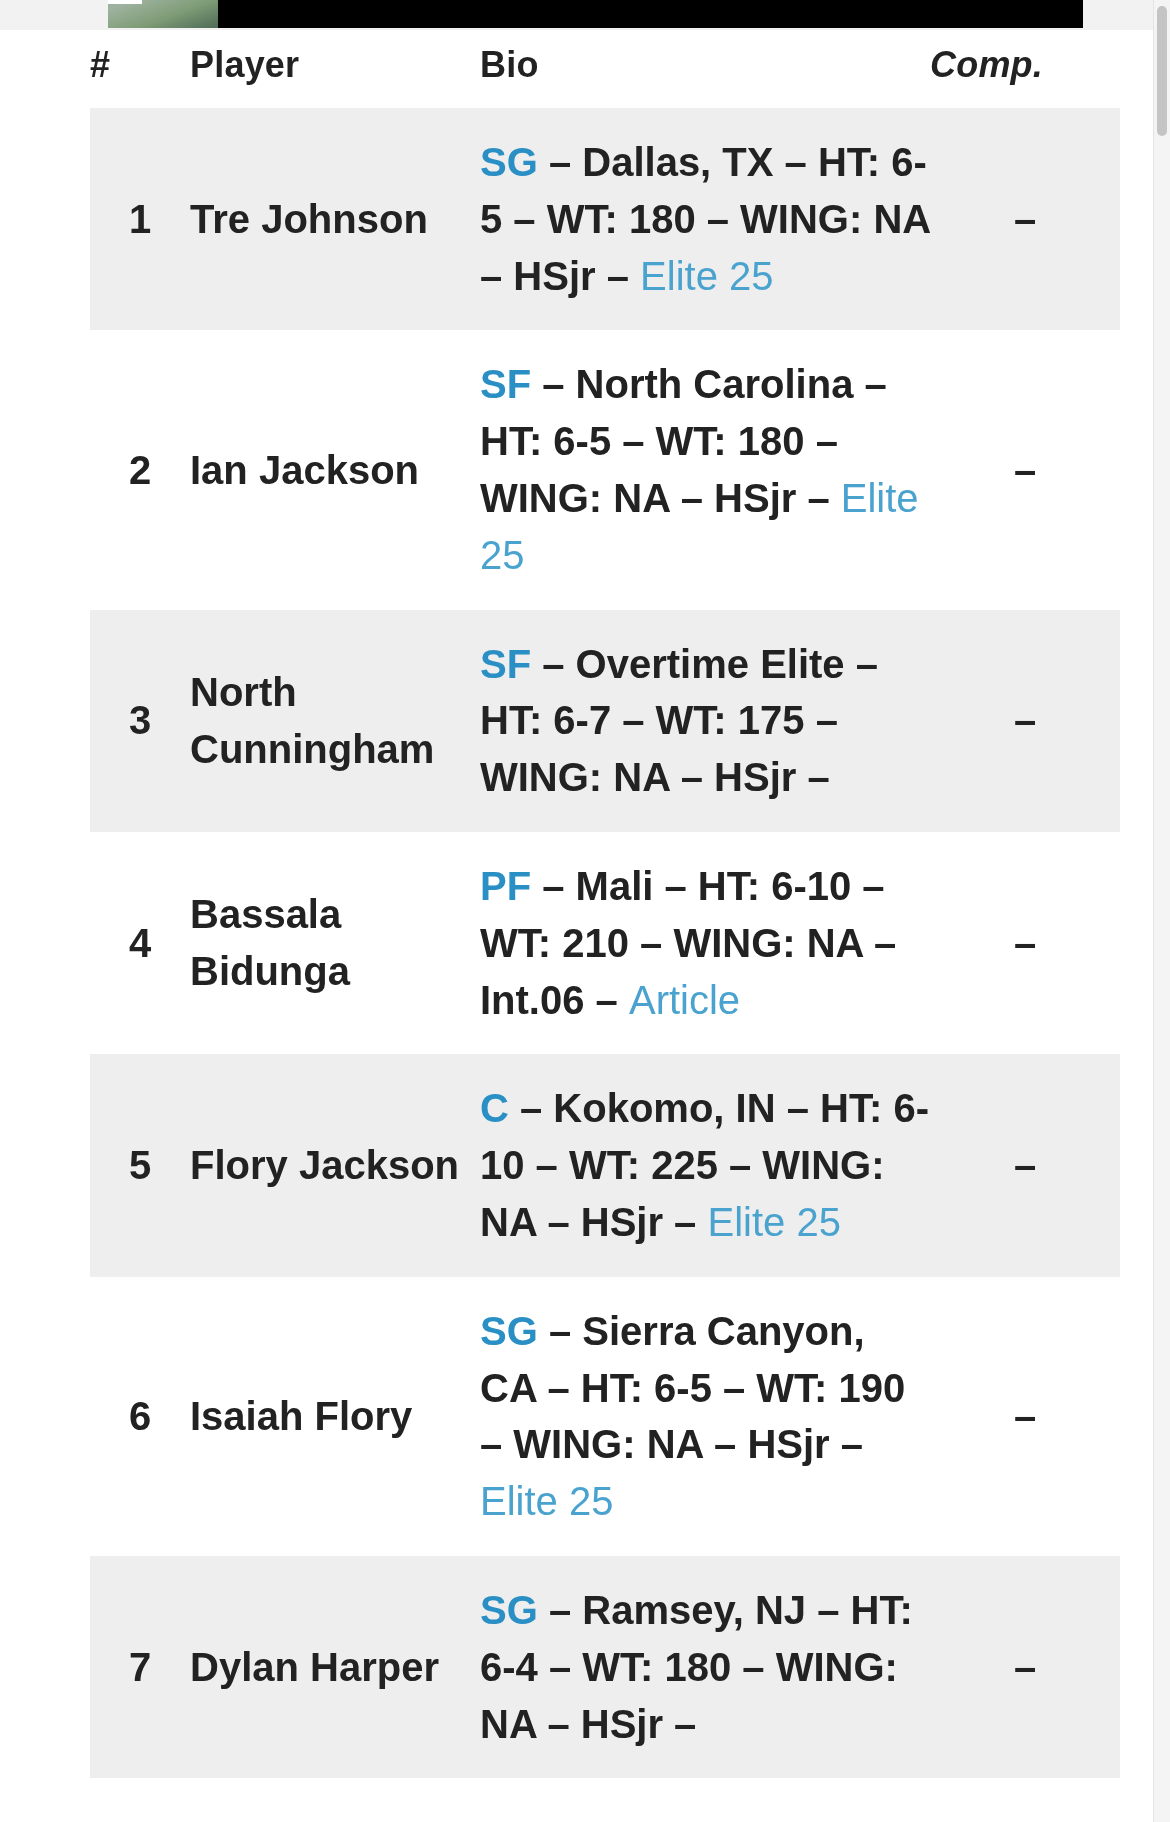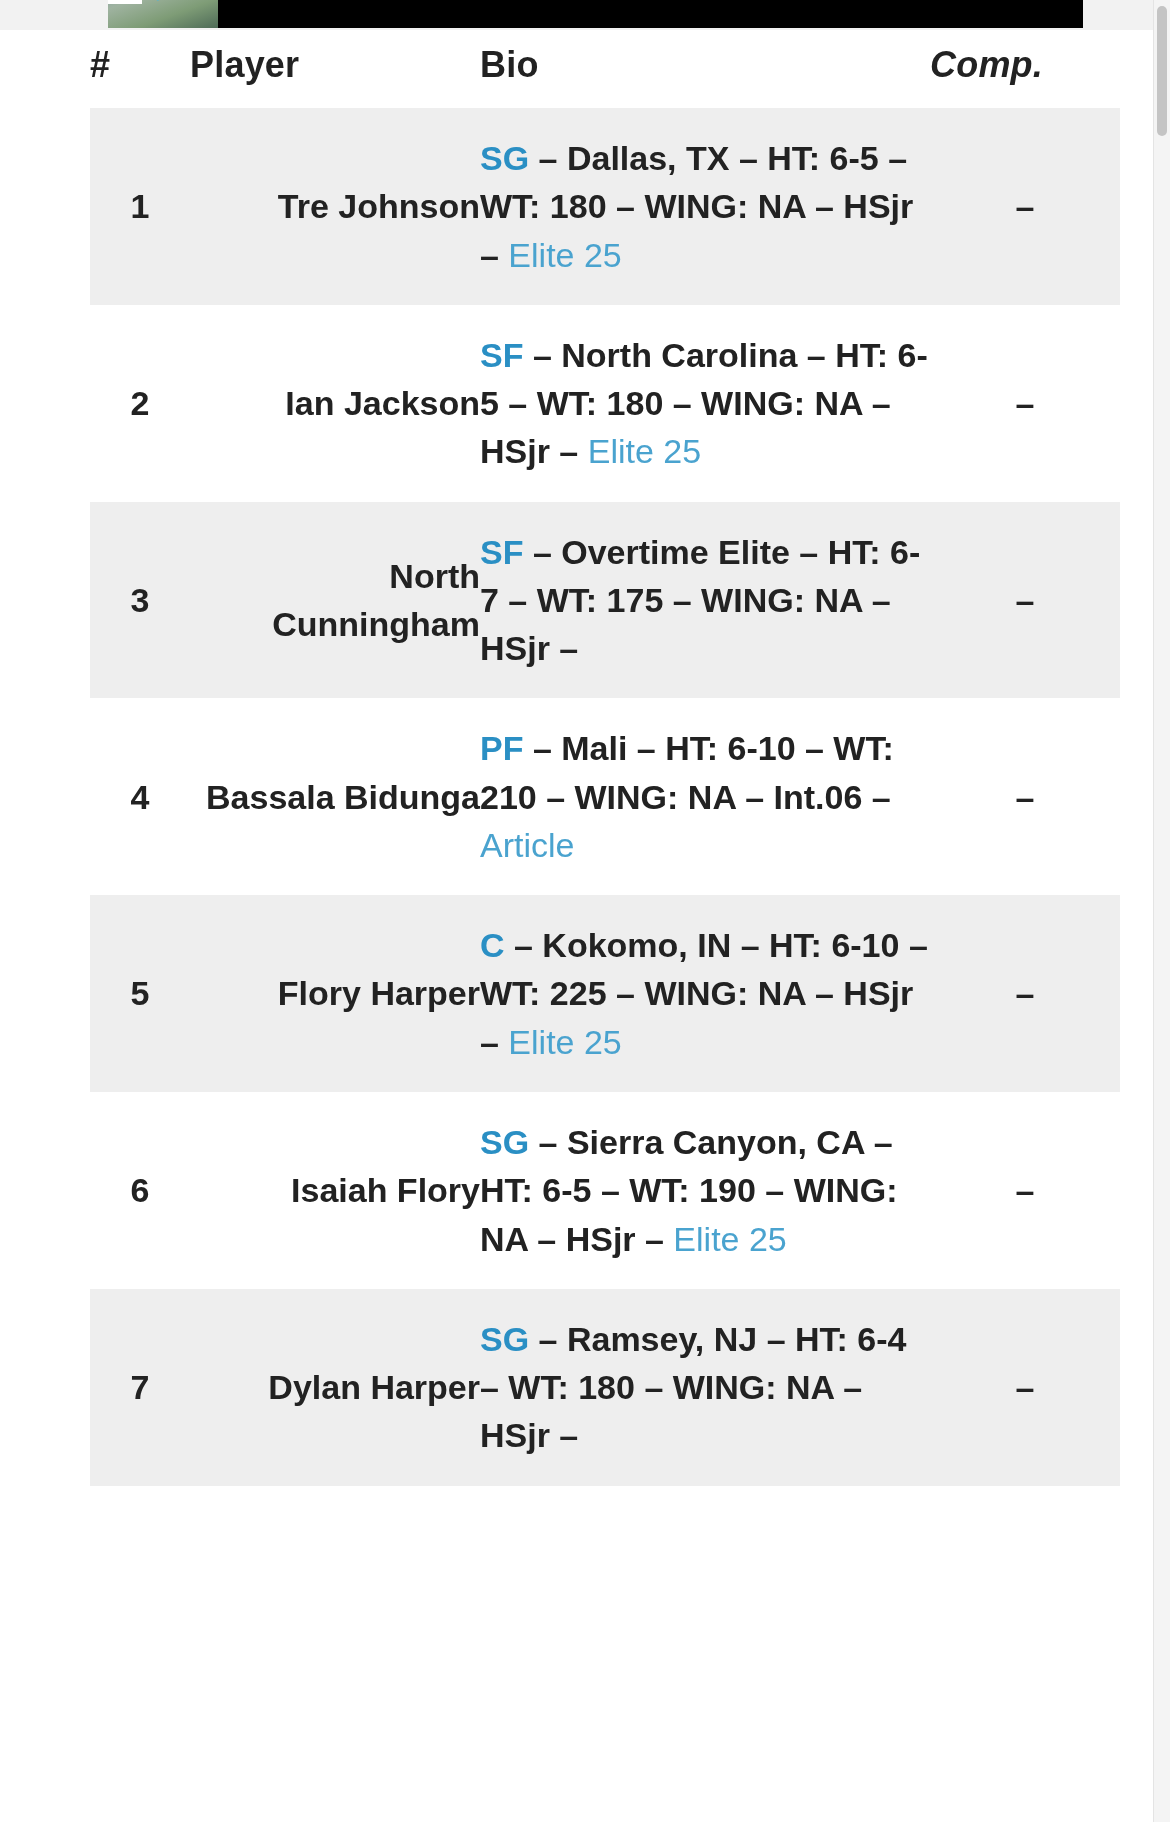--- a/index.html
+++ b/index.html
@@ -119,7 +119,7 @@
   table.ranking td {
     vertical-align: middle;
     padding: 26px 0;
-    font-size: 34px;
+    font-size: 40px;
     line-height: 1.42;
     color: #222222;
   }

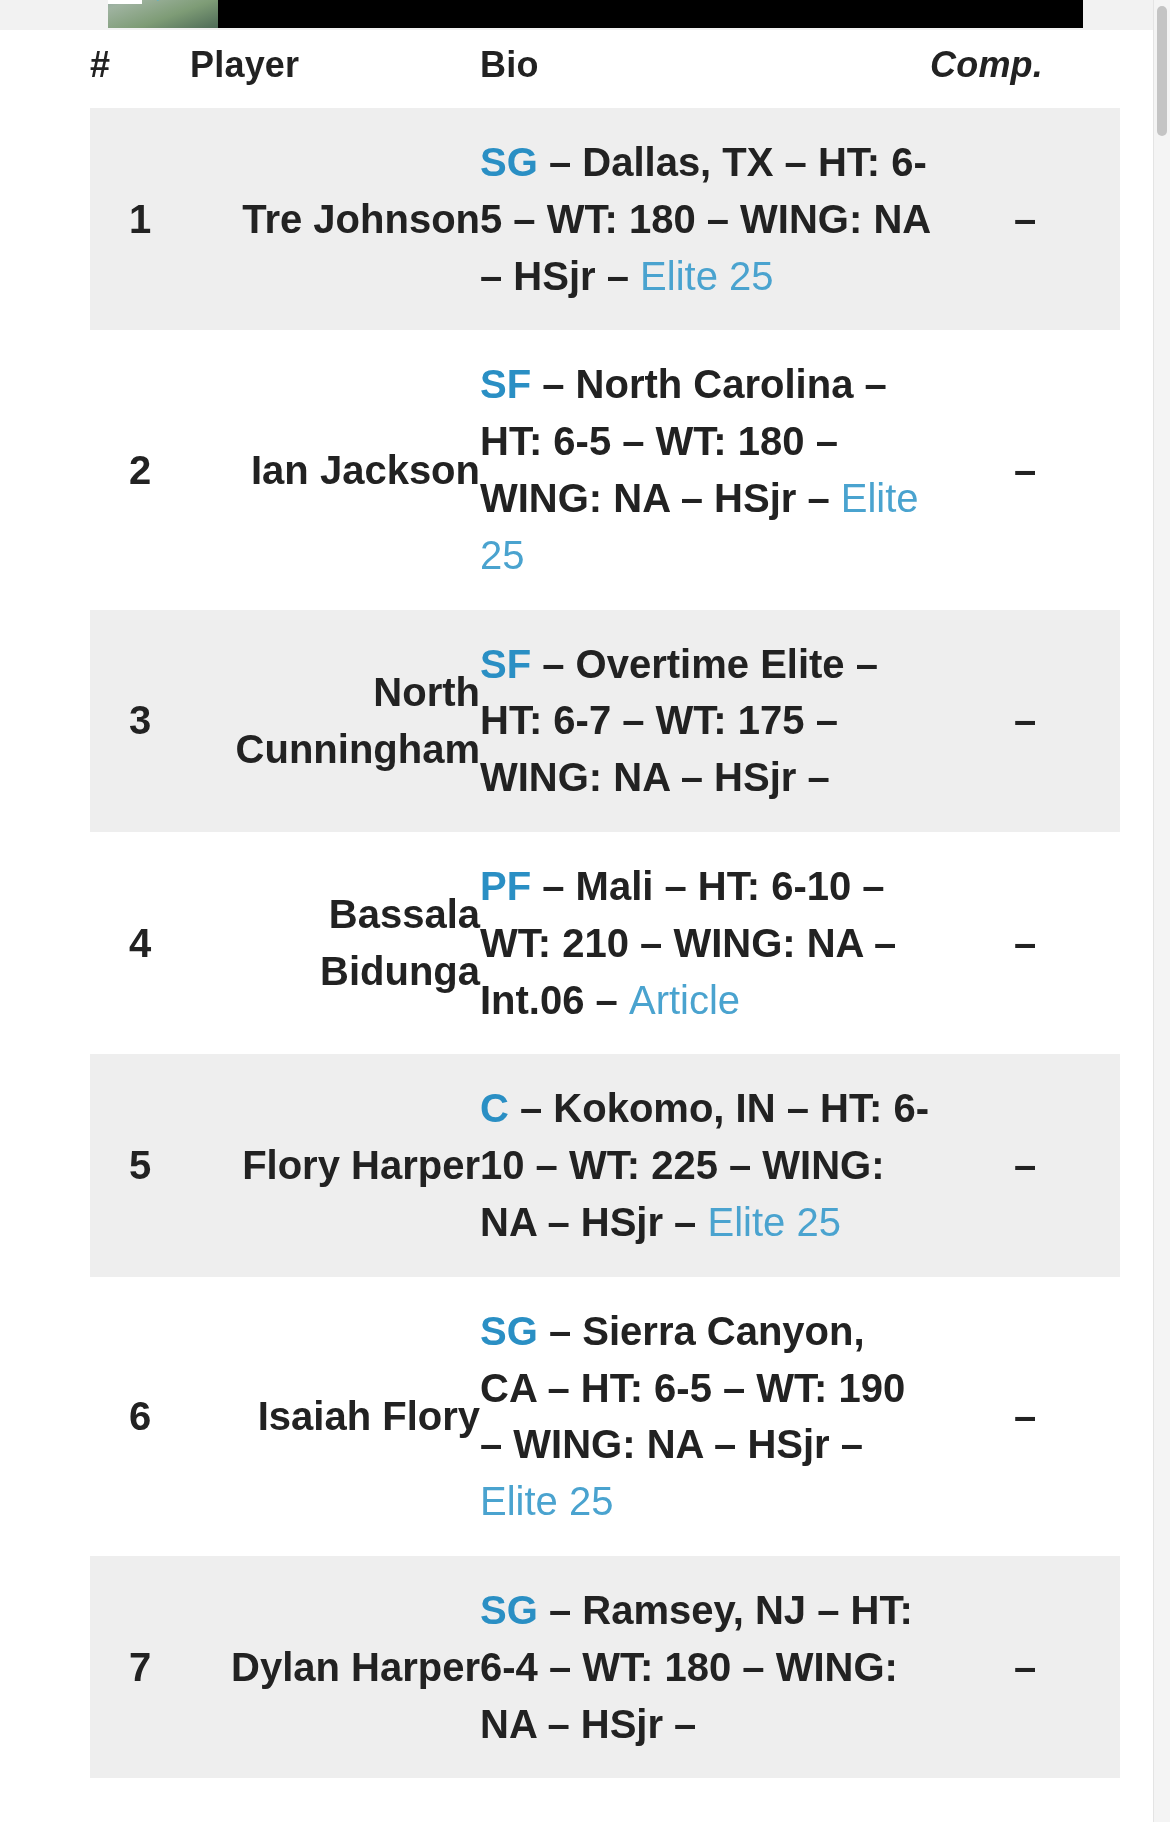--- a/index.html
+++ b/index.html
@@ -129,7 +129,7 @@
     font-size: 36px;
   }
   td.player {
-    text-align: right;
+    text-align: left;
     font-weight: bold;
     color: #2a8fc4;
     font-size: 36px;

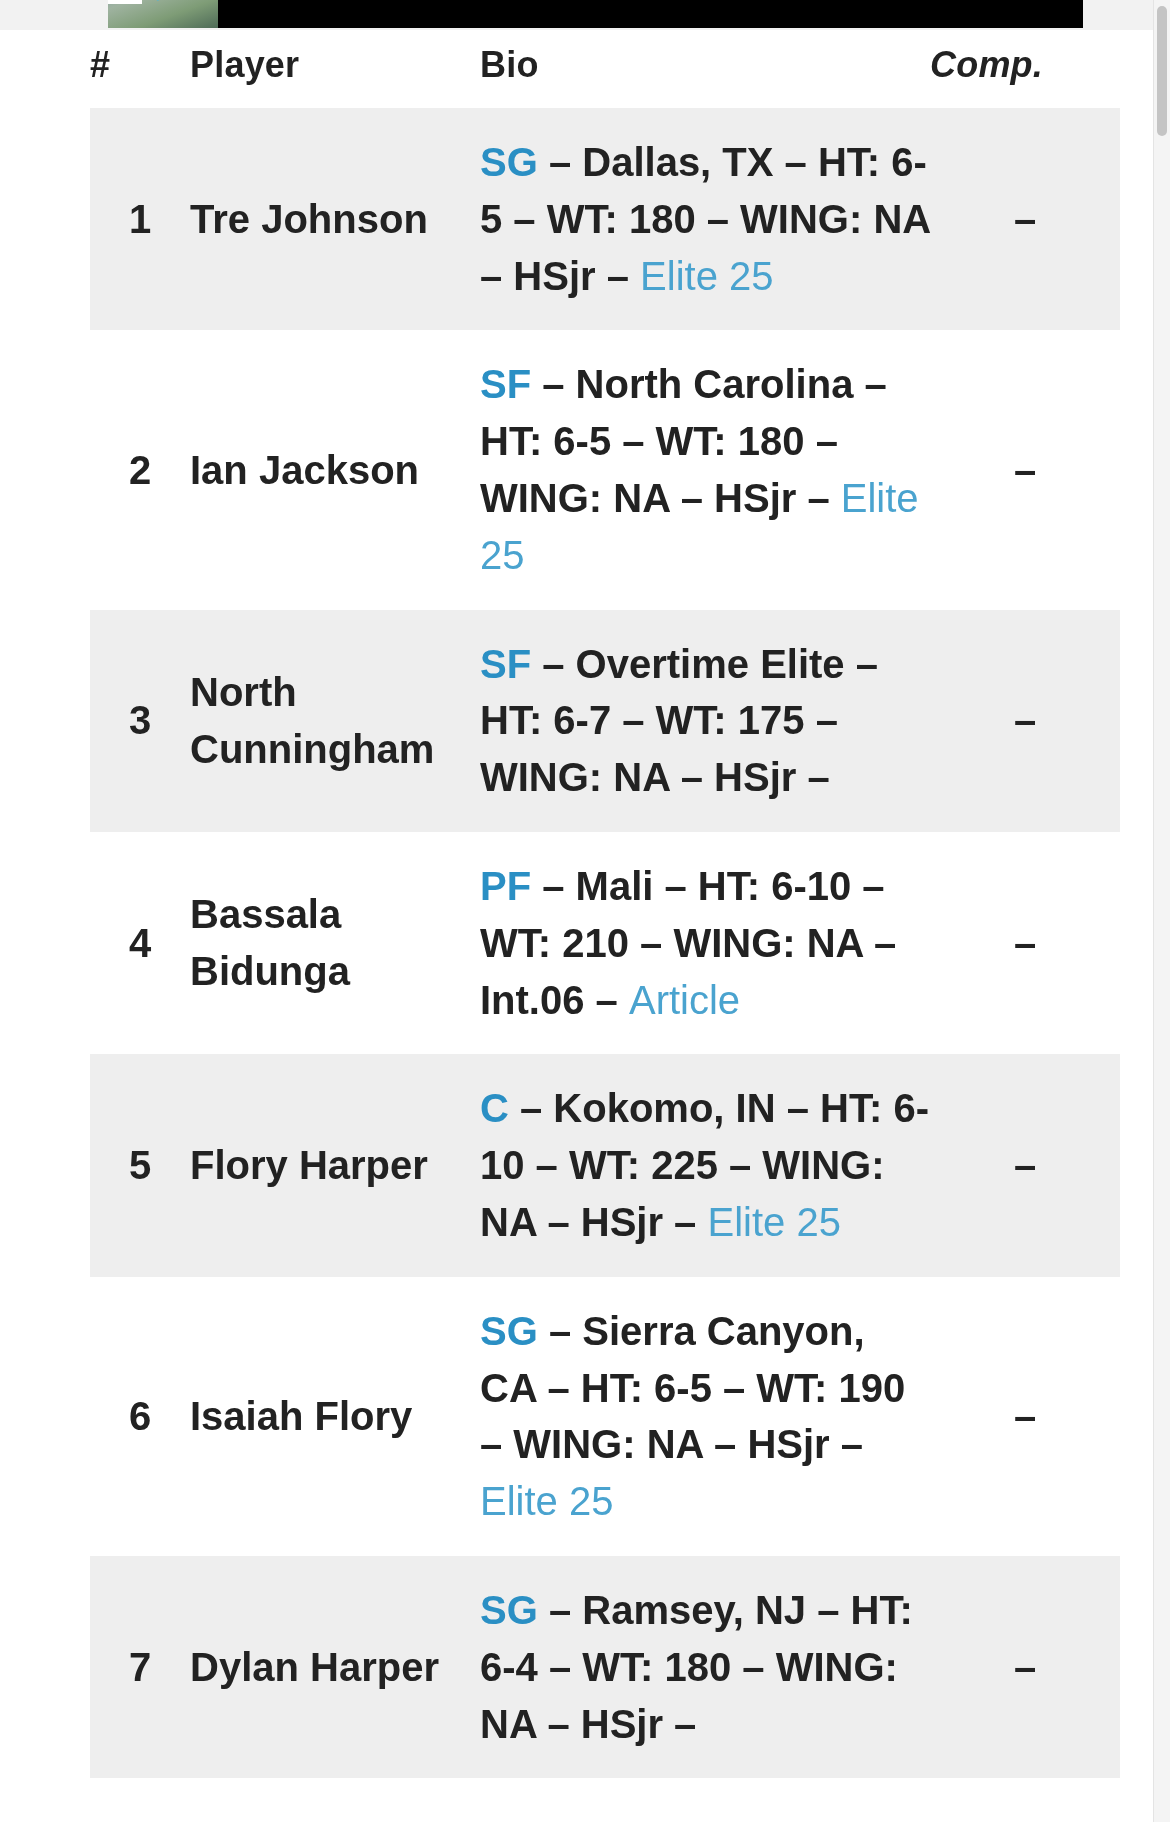--- a/index.html
+++ b/index.html
@@ -220,7 +220,7 @@
 
       <tr class="odd">
         <td class="rank">5</td>
-        <td class="player">Flory Harper</td>
+        <td class="player">Flory Jackson</td>
         <td class="bio"><span class="pos">C</span><span class="sep"> – Kokomo, IN – HT: 6-10 – WT: 225 – WING: NA – HSjr – </span><span class="lnk">Elite 25</span></td>
         <td class="comp">–</td>
       </tr>

